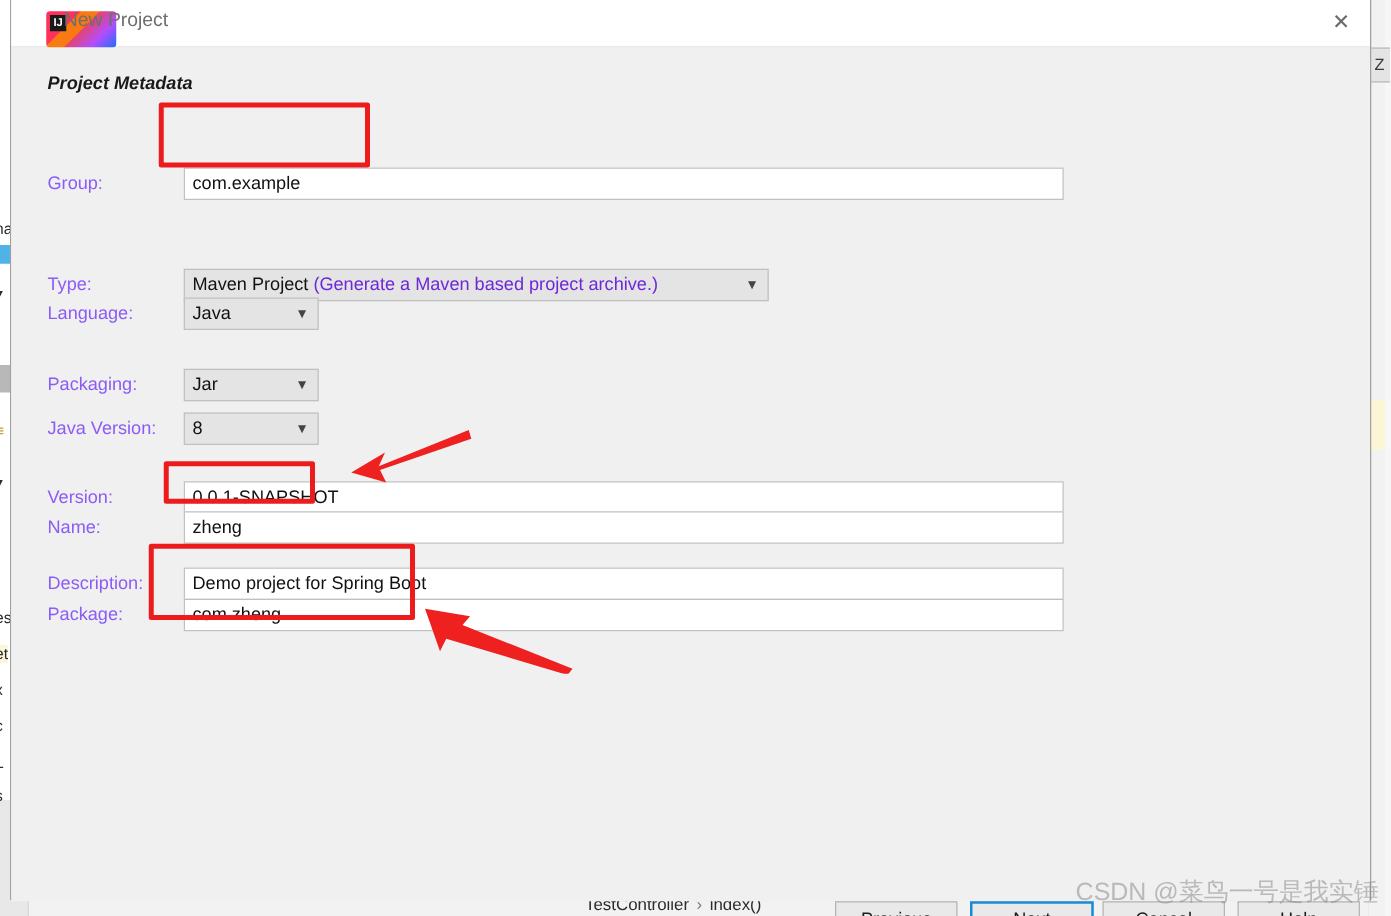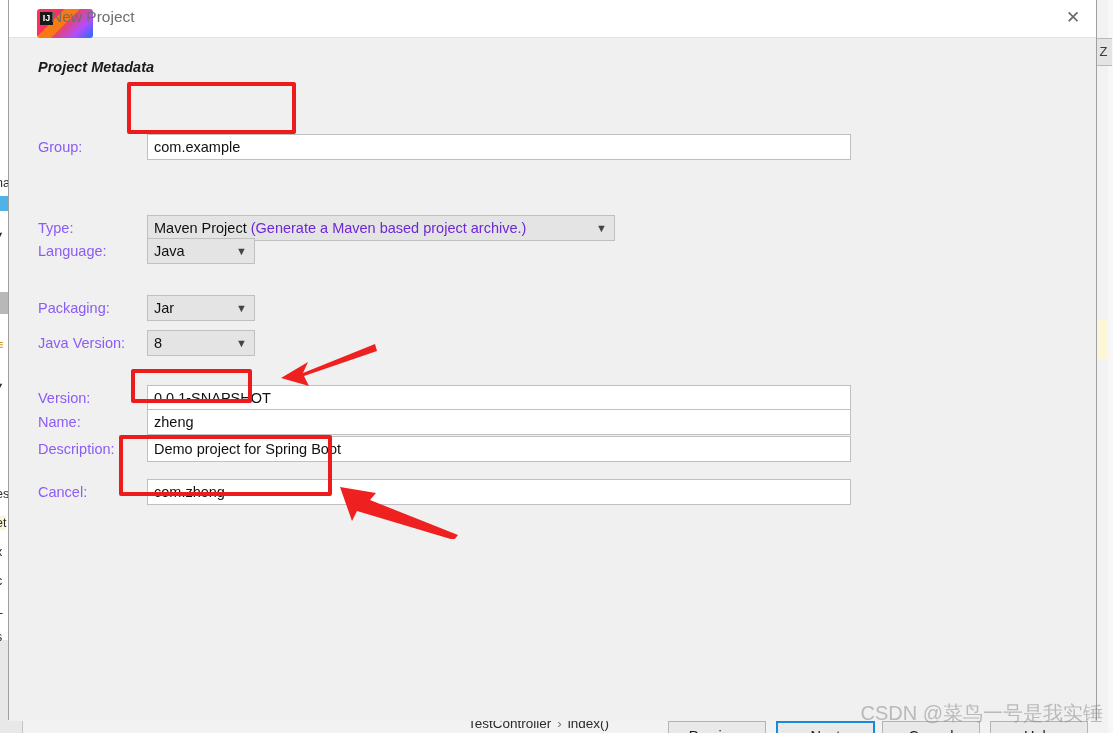--- a/index.html
+++ b/index.html
@@ -375,7 +375,7 @@
       <input class="ftext" value="zheng" style="">
     </div>
 
-    <div class="frow" style="top:398px;">
+    <div class="frow" style="top:416px;">
       <div class="flabel">Description:</div>
       <input class="ftext" value="Demo project for Spring Boot" style="">
     </div>

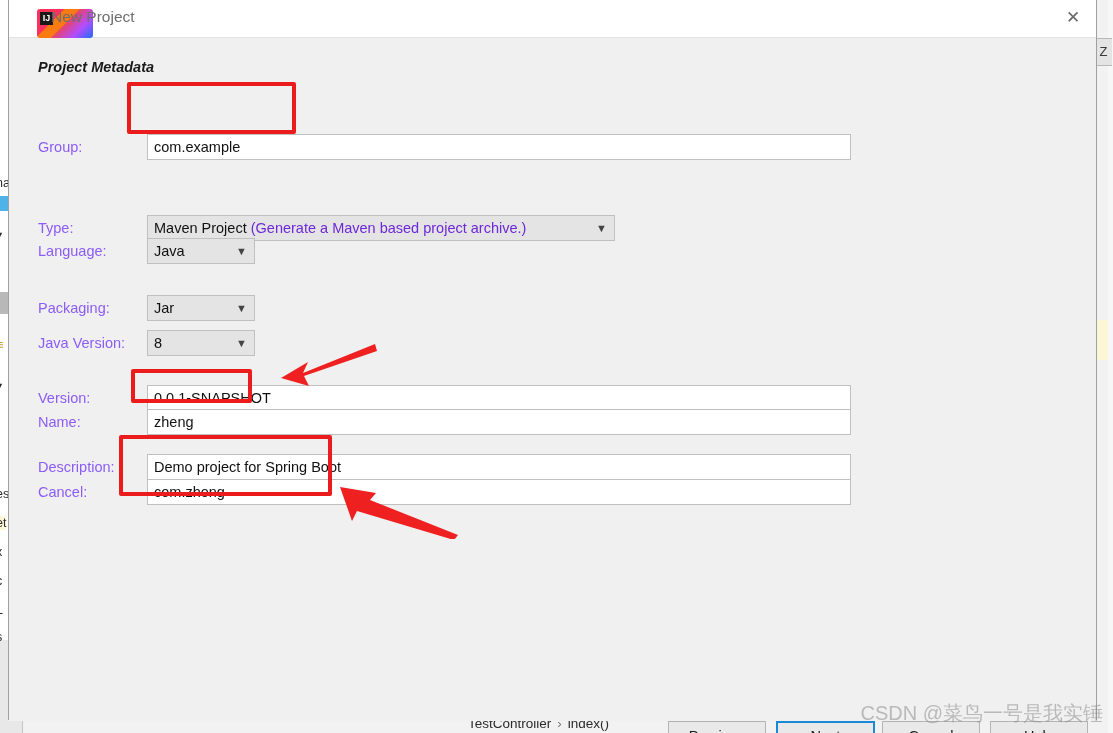--- a/index.html
+++ b/index.html
@@ -381,7 +381,7 @@
     </div>
 
     <div class="frow" style="top:441px;">
-      <div class="flabel">Cancel:</div>
+      <div class="flabel">Package:</div>
       <input class="ftext" value="com.zheng" style="">
     </div>
 

